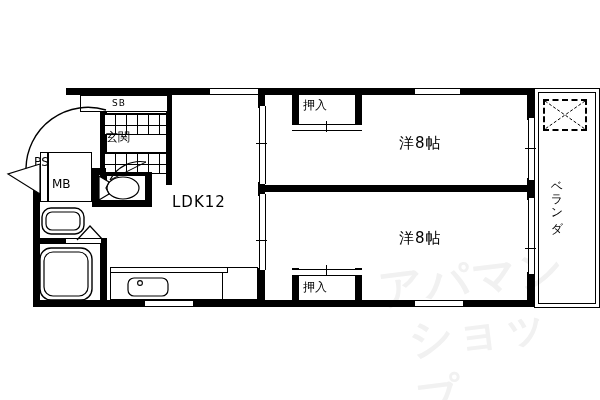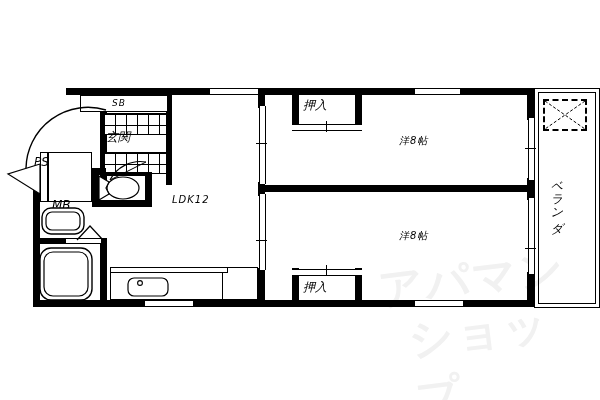--- a/index.html
+++ b/index.html
@@ -8,7 +8,7 @@
   .wall{position:absolute;background:#000;}
   .thin{position:absolute;border:1px solid #000;box-sizing:border-box;background:transparent;}
   .fillwhite{background:#fff;}
-  .lbl{position:absolute;color:#000;line-height:1;white-space:nowrap;font-style:italic;}
+  .lbl{position:absolute;color:#000;line-height:1;white-space:nowrap;}
   .lbl-sm{font-size:9px;letter-spacing:1px;}
   .lbl-md{font-size:12px;}
   .lbl-lg{font-size:10px;}

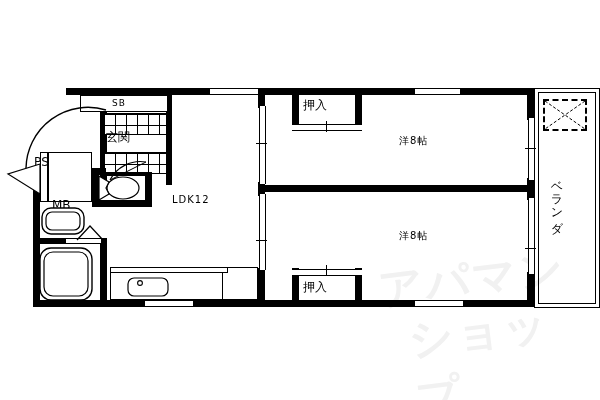--- a/index.html
+++ b/index.html
@@ -11,7 +11,7 @@
   .lbl{position:absolute;color:#000;line-height:1;white-space:nowrap;}
   .lbl-sm{font-size:9px;letter-spacing:1px;}
   .lbl-md{font-size:12px;}
-  .lbl-lg{font-size:10px;}
+  .lbl-lg{font-size:15px;}
   .vert{writing-mode:vertical-rl;text-orientation:upright;}
   .win{position:absolute;background:#fff;}
   .sld{position:absolute;}

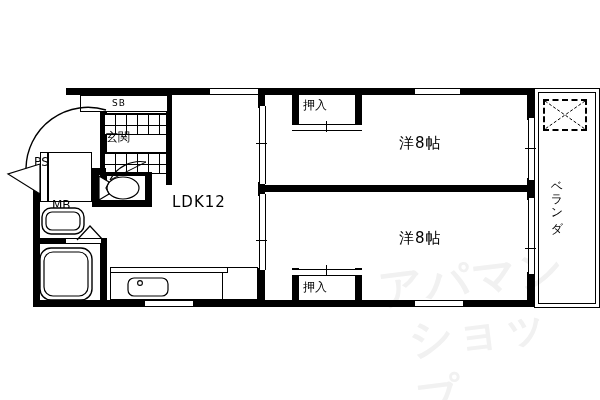--- a/index.html
+++ b/index.html
@@ -82,7 +82,7 @@
   <div class="thin fillwhite" style="left:40px;top:152px;width:8px;height:50px;"></div>
   <div class="thin fillwhite" style="left:48px;top:152px;width:44px;height:50px;"></div>
   <div class="lbl lbl-md" style="left:34px;top:156px;">PS</div>
-  <div class="lbl lbl-md" style="left:52px;top:178px;margin-top:21px;">MB</div>
+  <div class="lbl lbl-md" style="left:52px;top:178px;">MB</div>
   <svg style="left:6px;top:160px;width:36px;height:38px;" viewBox="0 0 36 38">
     <path d="M34 4 L2 14 L34 34 Z" fill="#fff" stroke="#000" stroke-width="1.2"></path>
   </svg>

